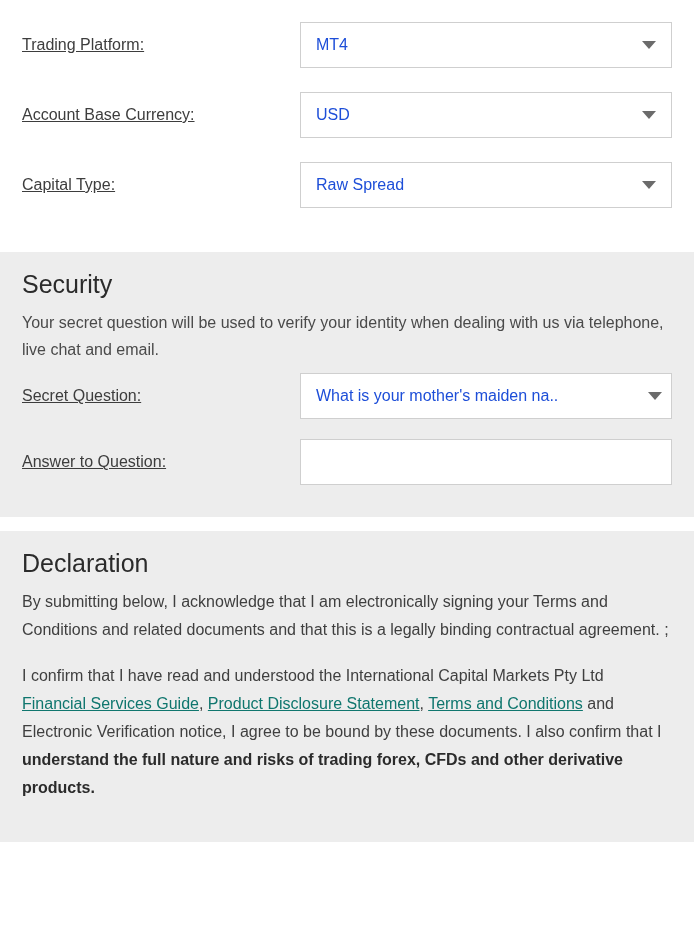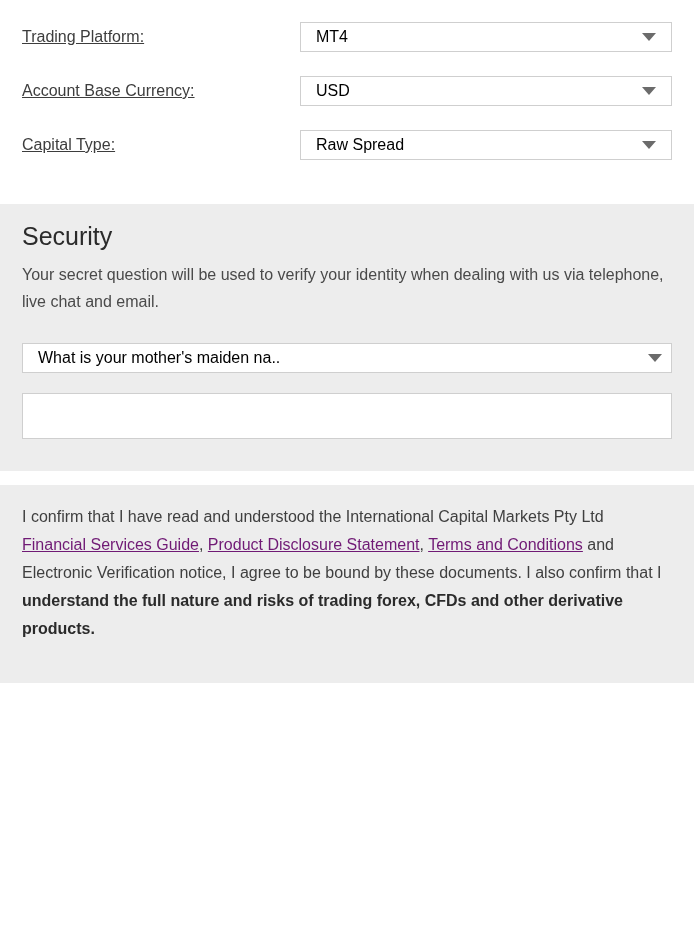--- a/index.html
+++ b/index.html
@@ -30,14 +30,14 @@
     }
     .faux-select {
       width: 100%;
-      height: 30px;
+      height: 46px;
       border: 1px solid #cfcfcf;
       background: #fff;
       padding: 0 40px 0 15px;
       display: flex;
       align-items: center;
       font-size: 16px;
-      color: #000000;
+      color: #1d4ed8;
       cursor: pointer;
     }
     .faux-select.small-pad { padding-right: 28px; }

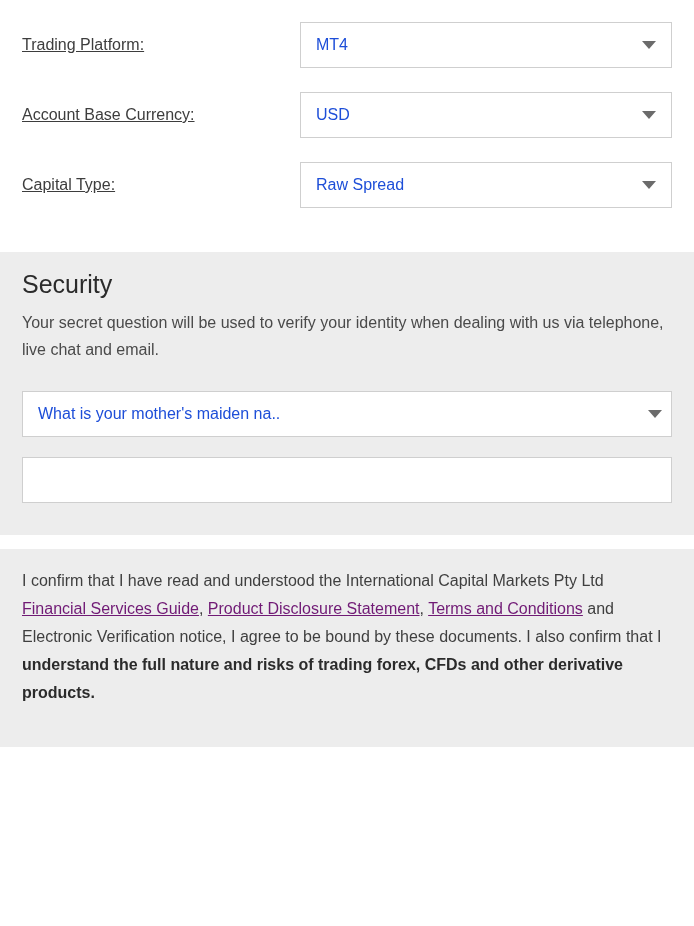--- a/index.html
+++ b/index.html
@@ -74,7 +74,6 @@
       font-size: 16px;
       color: #4a4a4a;
       line-height: 1.7;
-      margin-bottom: 18px;
     }
     .panel .form-row { padding: 10px 0; }
     .text-input {

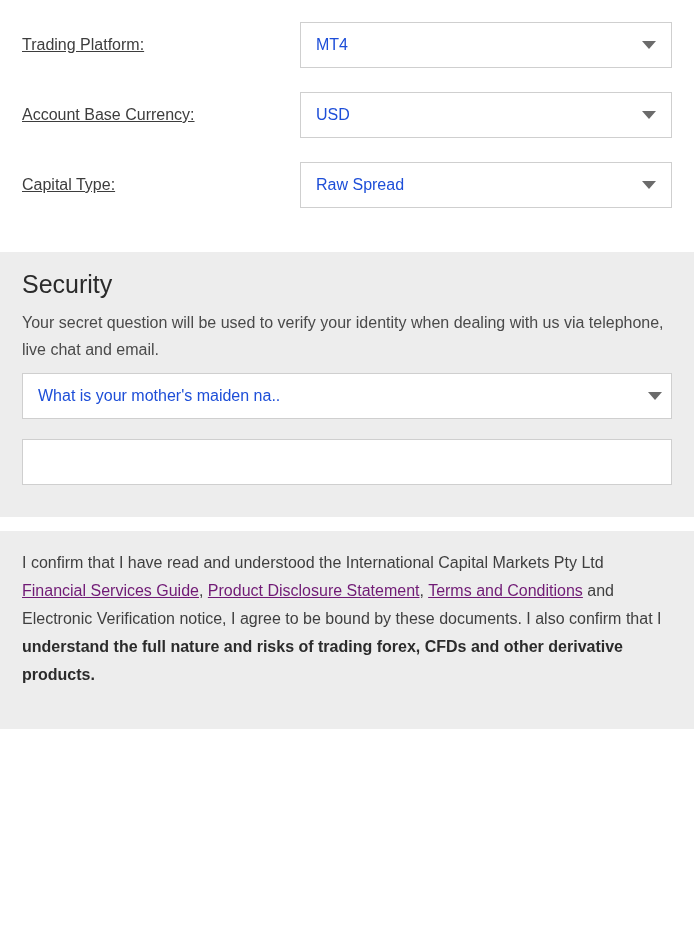--- a/index.html
+++ b/index.html
@@ -134,6 +134,7 @@
   <p class="desc">Your secret question will be used to verify your identity when dealing with us via telephone, live chat and email.</p>
 
   <div class="form-row">
+    <div class="form-label">Secret Question:</div>
     <div class="select-wrap sec-select">
       <div class="faux-select small-pad">What is your mother's maiden na..</div>
       <div class="caret tight"></div>

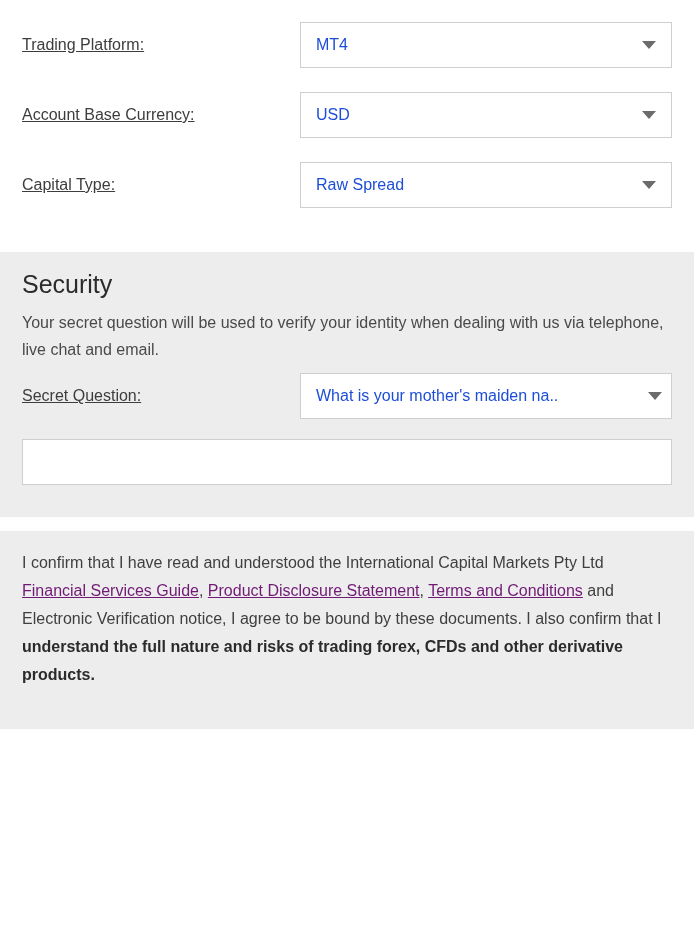--- a/index.html
+++ b/index.html
@@ -142,6 +142,7 @@
   </div>
 
   <div class="form-row">
+    <div class="form-label">Answer to Question:</div>
     <div class="select-wrap">
       <input type="text" class="text-input" value="" style="">
     </div>

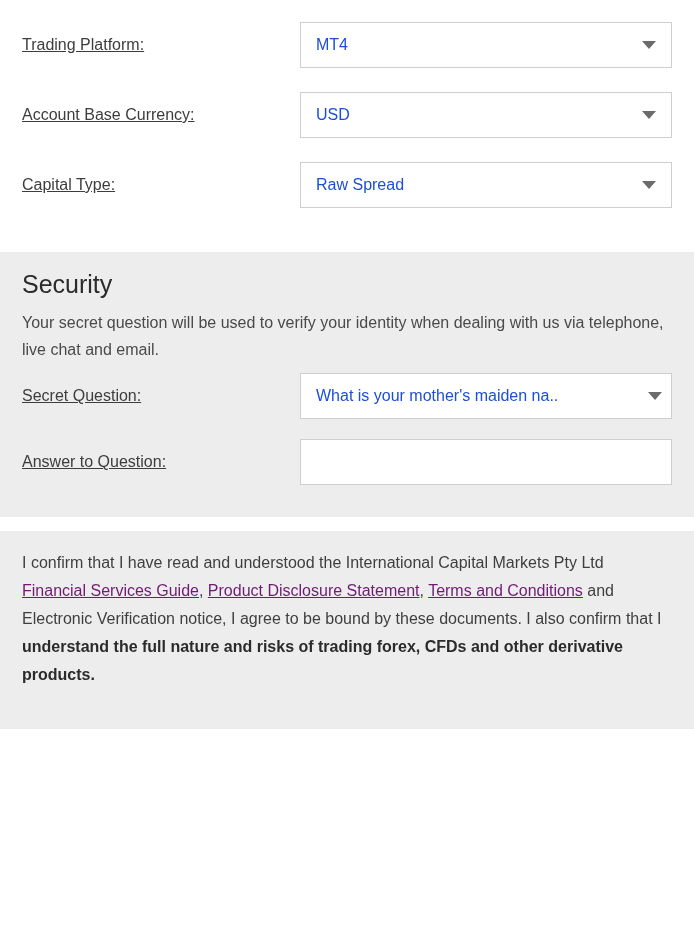--- a/index.html
+++ b/index.html
@@ -150,6 +150,7 @@
 </div>
 
 <div class="panel declaration">
+  <h2>Declaration</h2>
   <p>
     <span>I confirm that I have read and understood the International Capital Markets Pty Ltd </span><a href="#">Financial Services Guide</a><span>, </span><a href="#">Product Disclosure Statement</a><span>, </span><a href="#">Terms and Conditions</a><span> and Electronic Verification notice, I agree to be bound by these documents. I also confirm that I </span><strong>understand the full nature and risks of trading forex, CFDs and other derivative products.</strong>
   </p>

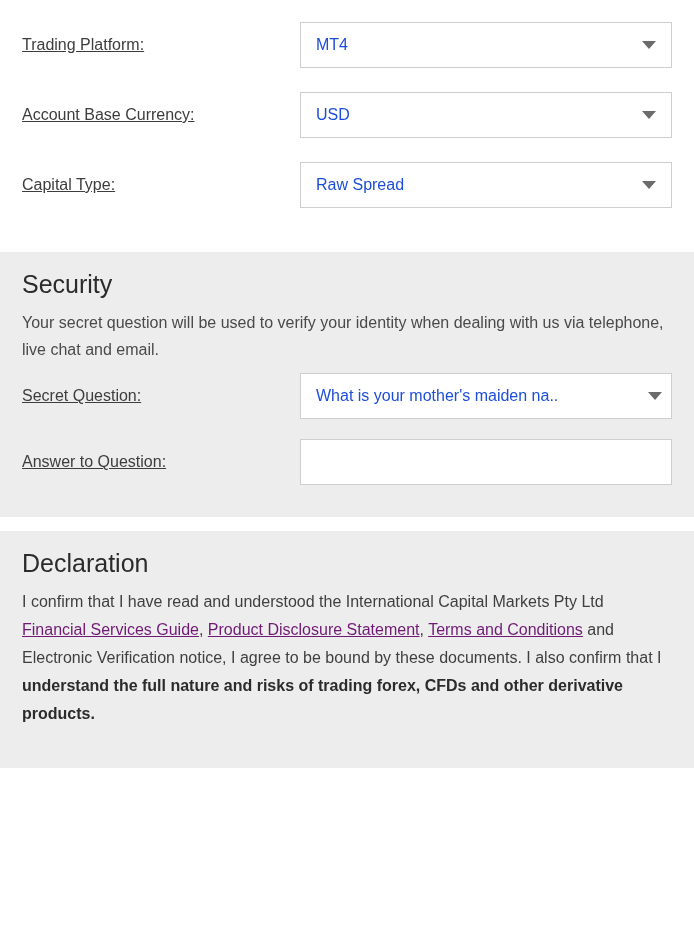--- a/index.html
+++ b/index.html
@@ -151,6 +151,7 @@
 
 <div class="panel declaration">
   <h2>Declaration</h2>
+  <p>By submitting below, I acknowledge that I am electronically signing your Terms and Conditions and related documents and that this is a legally binding contractual agreement. ;</p>
   <p>
     <span>I confirm that I have read and understood the International Capital Markets Pty Ltd </span><a href="#">Financial Services Guide</a><span>, </span><a href="#">Product Disclosure Statement</a><span>, </span><a href="#">Terms and Conditions</a><span> and Electronic Verification notice, I agree to be bound by these documents. I also confirm that I </span><strong>understand the full nature and risks of trading forex, CFDs and other derivative products.</strong>
   </p>

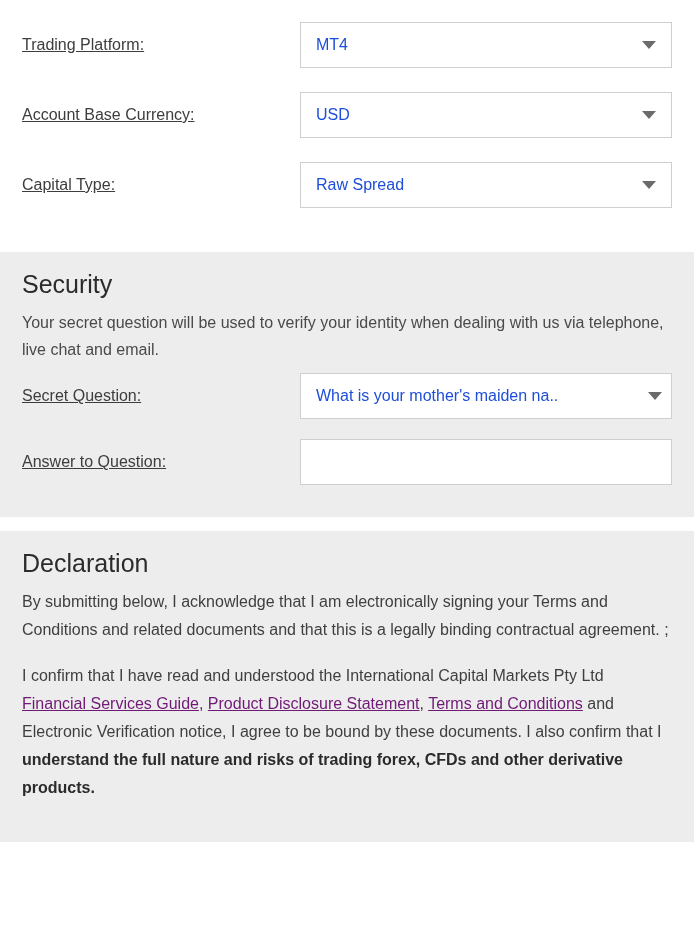--- a/index.html
+++ b/index.html
@@ -92,7 +92,7 @@
       margin-bottom: 18px;
     }
     .declaration a {
-      color: #701a75;
+      color: #0f766e;
       text-decoration: underline;
     }
     .declaration strong { font-weight: 700; color: #2b2b2b; }

